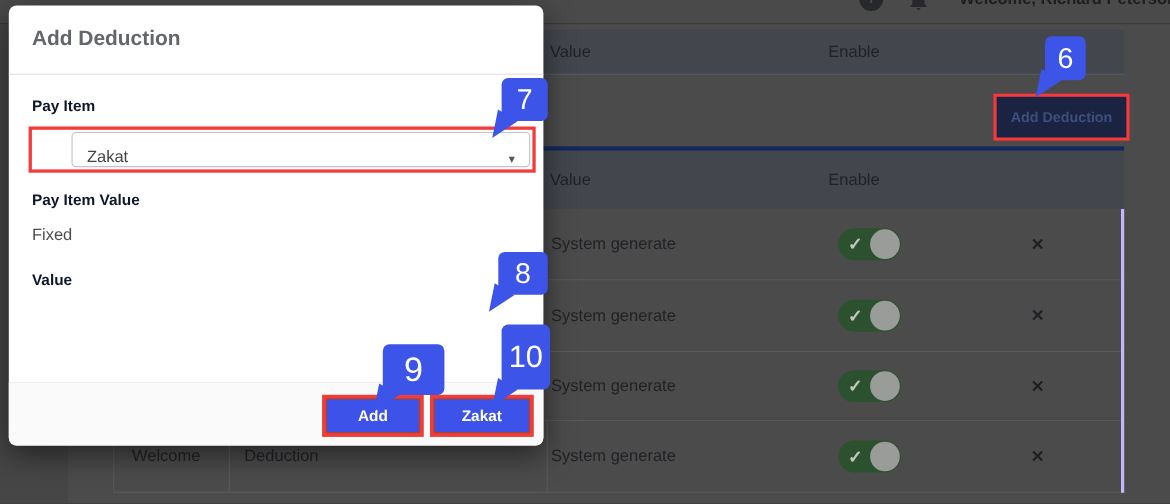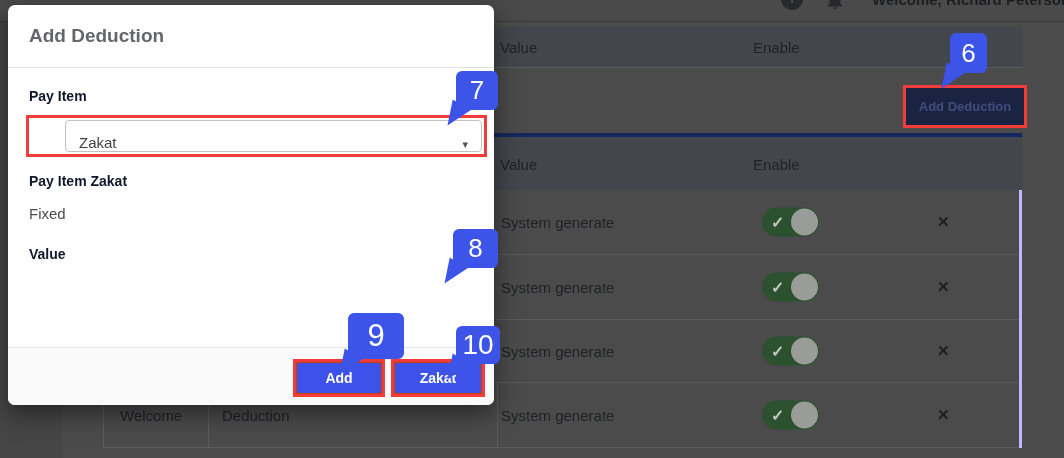--- a/index.html
+++ b/index.html
@@ -155,7 +155,7 @@
       </div>
     </div>
 
-    <div class="abs f-label" style="top:168px;">Pay Item Zakat</div>
+    <div class="abs f-label" style="top:168px;">Pay Item Value</div>
     <div class="abs static-val" style="top:200px;">Fixed</div>
 
     <div class="abs f-label" style="top:241px;">Value</div>

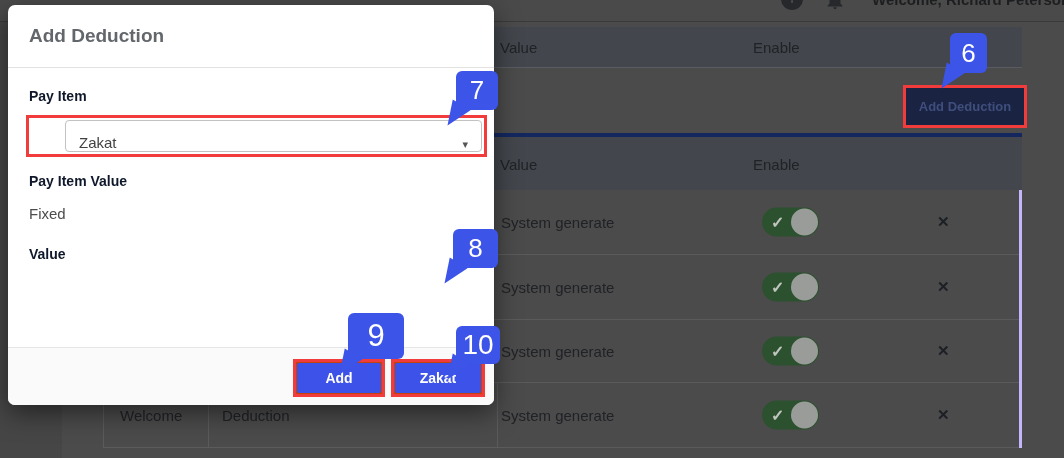--- a/index.html
+++ b/index.html
@@ -73,7 +73,7 @@
   .mk7{left:456px;top:71px;width:42px;height:39px;font-size:26px;}
   .mk8{left:453px;top:229px;width:45px;height:39px;font-size:26px;}
   .mk9{left:348px;top:313px;width:56px;height:46px;font-size:31px;}
-  .mk10{left:456px;top:326px;width:44px;height:38px;font-size:28px;}
+  .mk10{left:456px;top:295px;width:44px;height:59px;font-size:28px;}
 </style>
 </head>
 <body>

